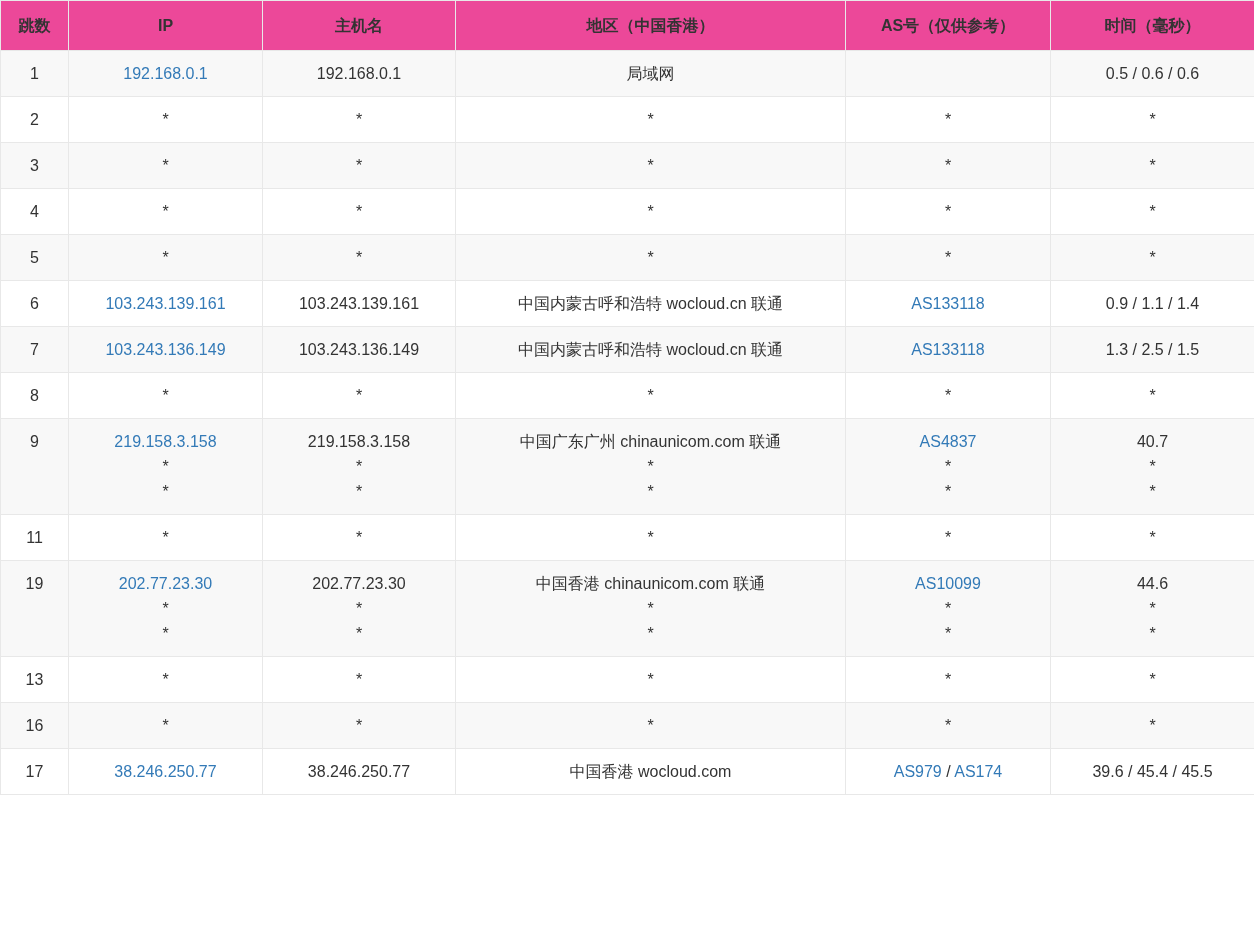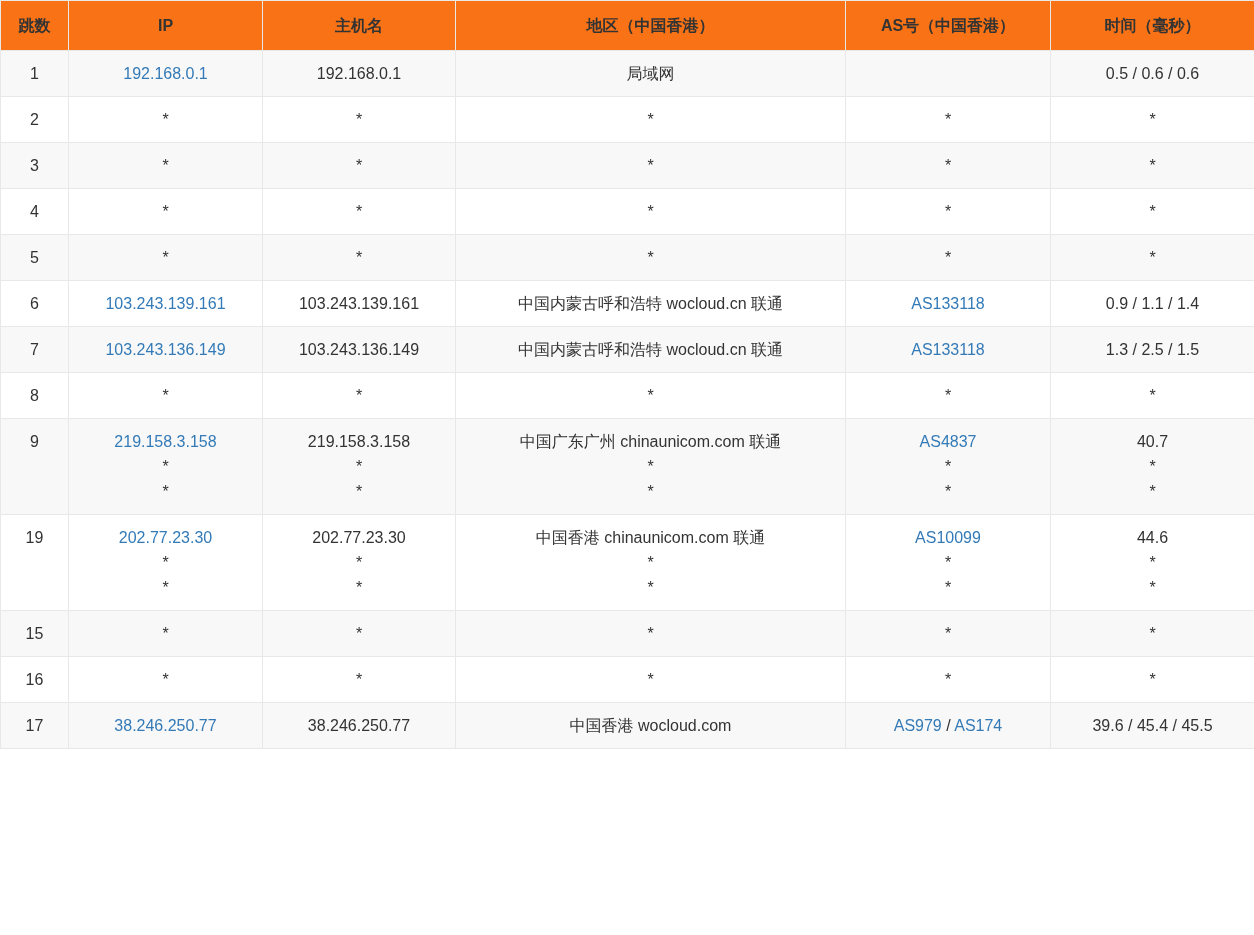--- a/index.html
+++ b/index.html
@@ -39,7 +39,7 @@
   thead th{
     font-weight:bold;
     padding:12px 6px;
-    background:#f97316;
+    background:#ec4899;
     color:var(--text);
   }
   tbody tr:nth-child(odd){background:var(--stripe);}

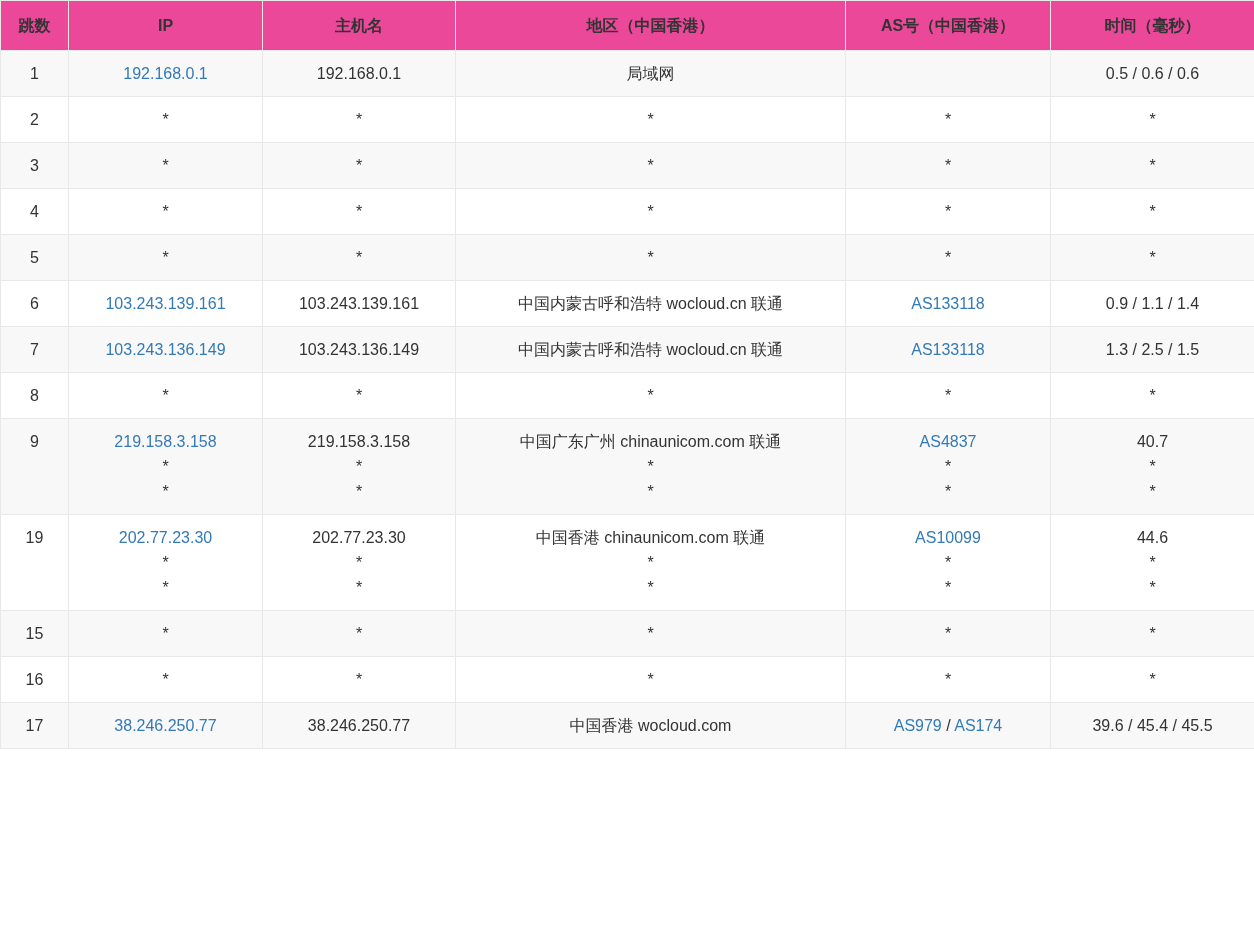--- a/index.html
+++ b/index.html
@@ -69,7 +69,7 @@
         <th>IP</th>
         <th>主机名</th>
         <th>地区（中国香港）</th>
-        <th>AS号（中国香港）</th>
+        <th>AS号（仅供参考）</th>
         <th>时间（毫秒）</th>
       </tr>
   </thead>

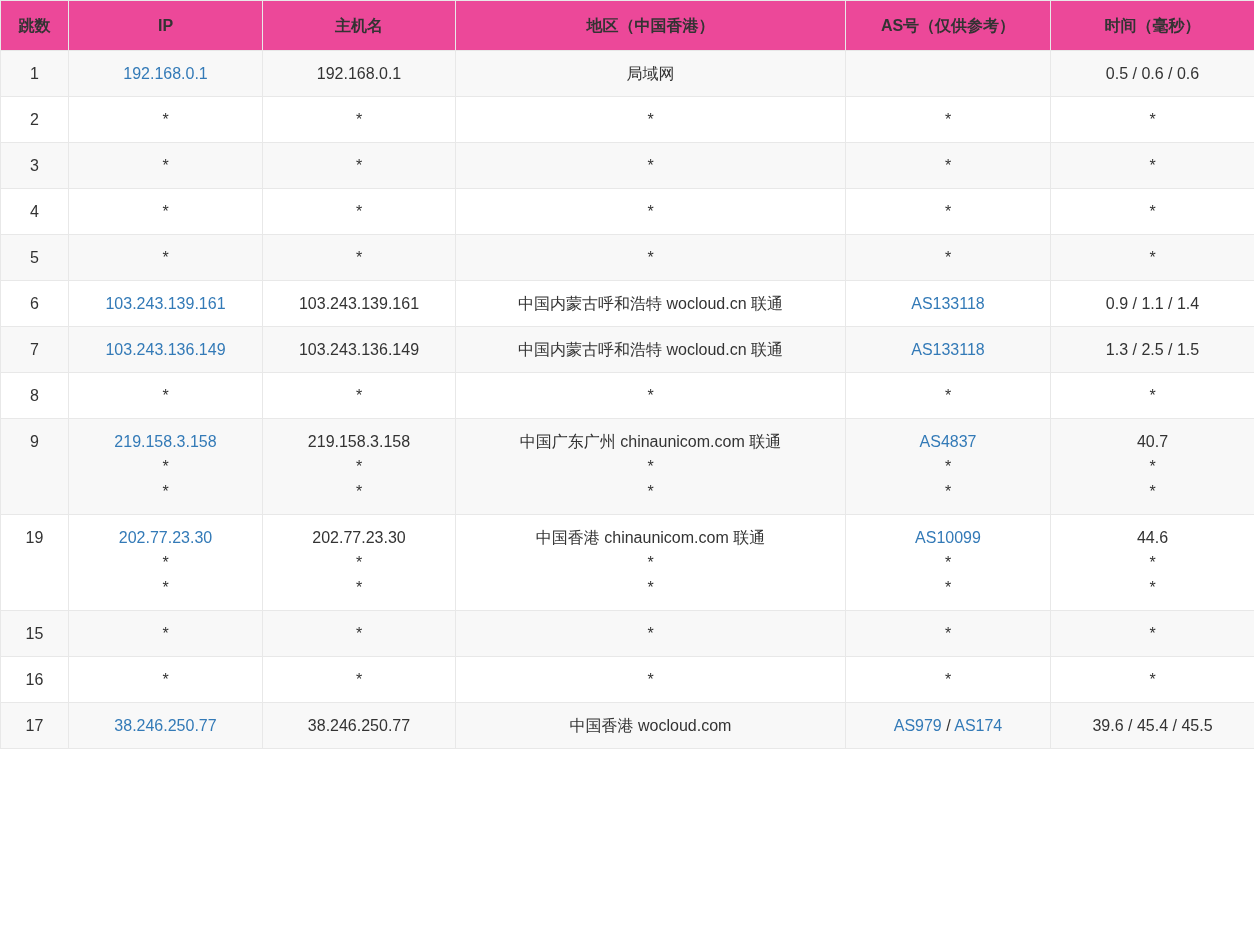--- a/index.html
+++ b/index.html
@@ -247,6 +247,24 @@
         </td>
       </tr>
       <tr>
+        <td>11</td>
+        <td>
+          <div class="line">*</div>
+        </td>
+        <td>
+          <div class="line">*</div>
+        </td>
+        <td>
+          <div class="line">*</div>
+        </td>
+        <td>
+          <div class="line">*</div>
+        </td>
+        <td>
+          <div class="line">*</div>
+        </td>
+      </tr>
+      <tr>
         <td>19</td>
         <td>
           <div class="line"><span class="link">202.77.23.30</span></div>

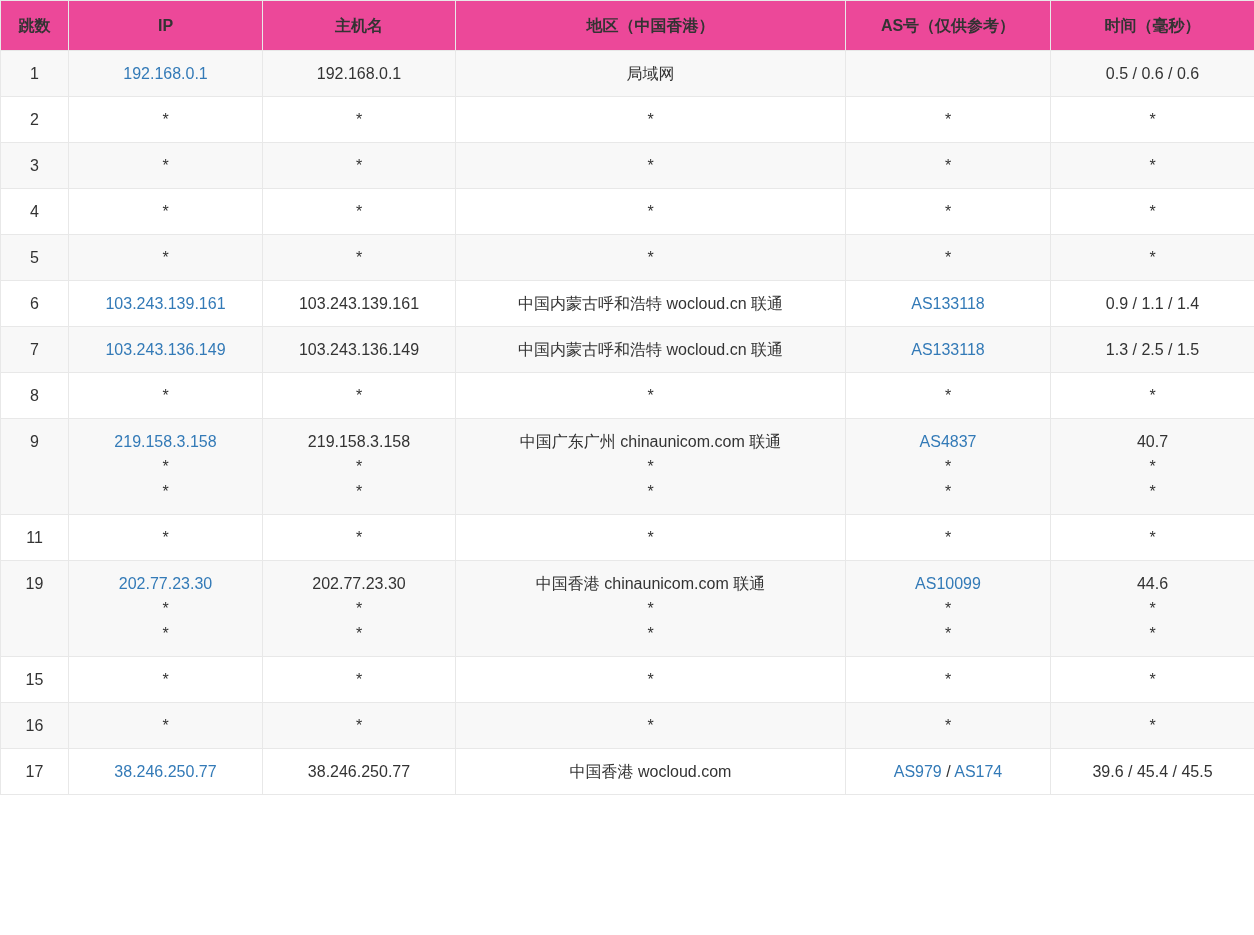--- a/index.html
+++ b/index.html
@@ -293,6 +293,24 @@
         </td>
       </tr>
       <tr>
+        <td>13</td>
+        <td>
+          <div class="line">*</div>
+        </td>
+        <td>
+          <div class="line">*</div>
+        </td>
+        <td>
+          <div class="line">*</div>
+        </td>
+        <td>
+          <div class="line">*</div>
+        </td>
+        <td>
+          <div class="line">*</div>
+        </td>
+      </tr>
+      <tr>
         <td>15</td>
         <td>
           <div class="line">*</div>

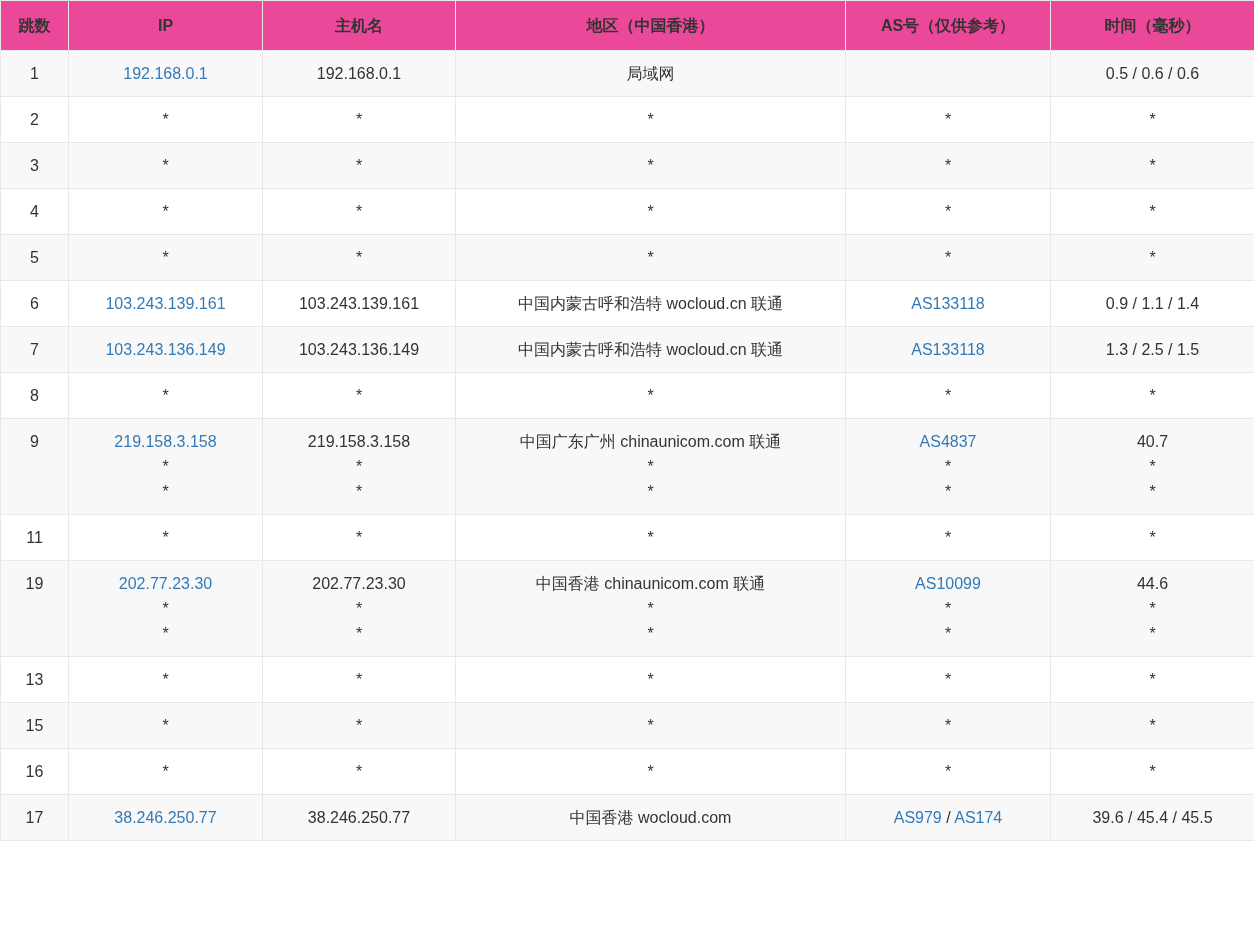--- a/index.html
+++ b/index.html
@@ -311,24 +311,6 @@
         </td>
       </tr>
       <tr>
-        <td>15</td>
-        <td>
-          <div class="line">*</div>
-        </td>
-        <td>
-          <div class="line">*</div>
-        </td>
-        <td>
-          <div class="line">*</div>
-        </td>
-        <td>
-          <div class="line">*</div>
-        </td>
-        <td>
-          <div class="line">*</div>
-        </td>
-      </tr>
-      <tr>
         <td>16</td>
         <td>
           <div class="line">*</div>

